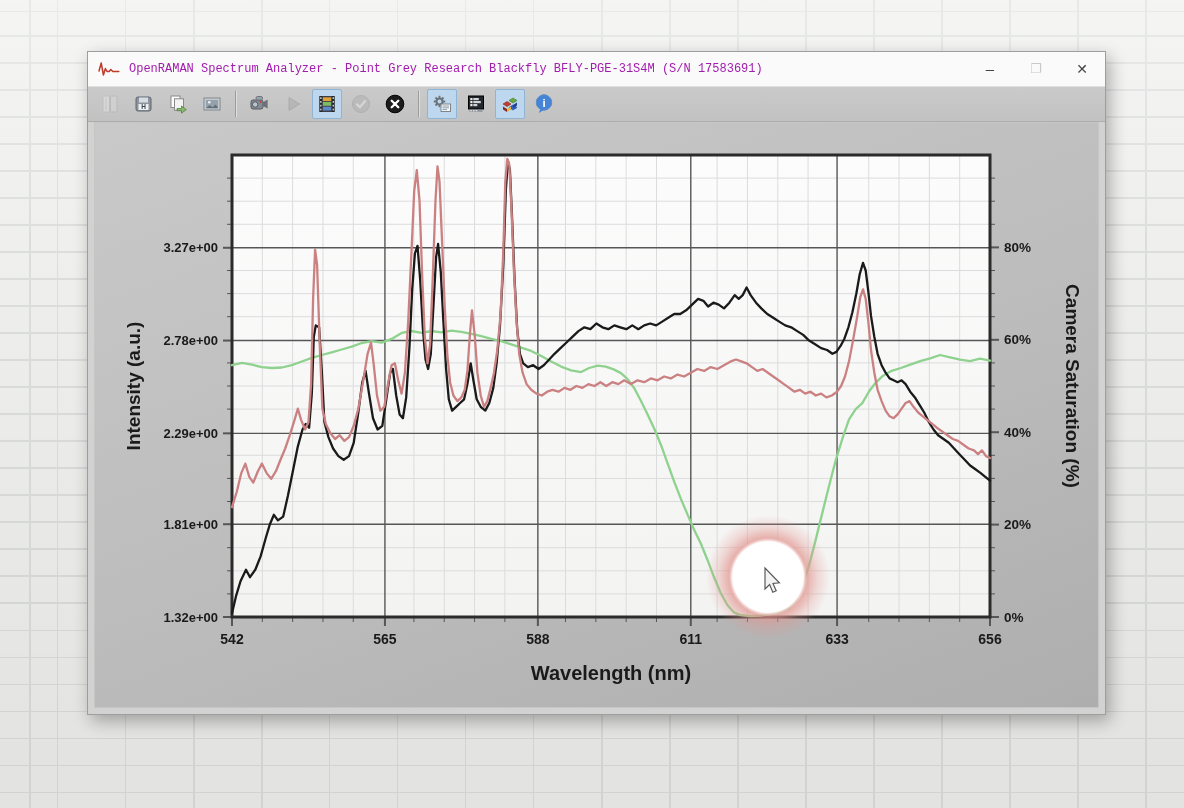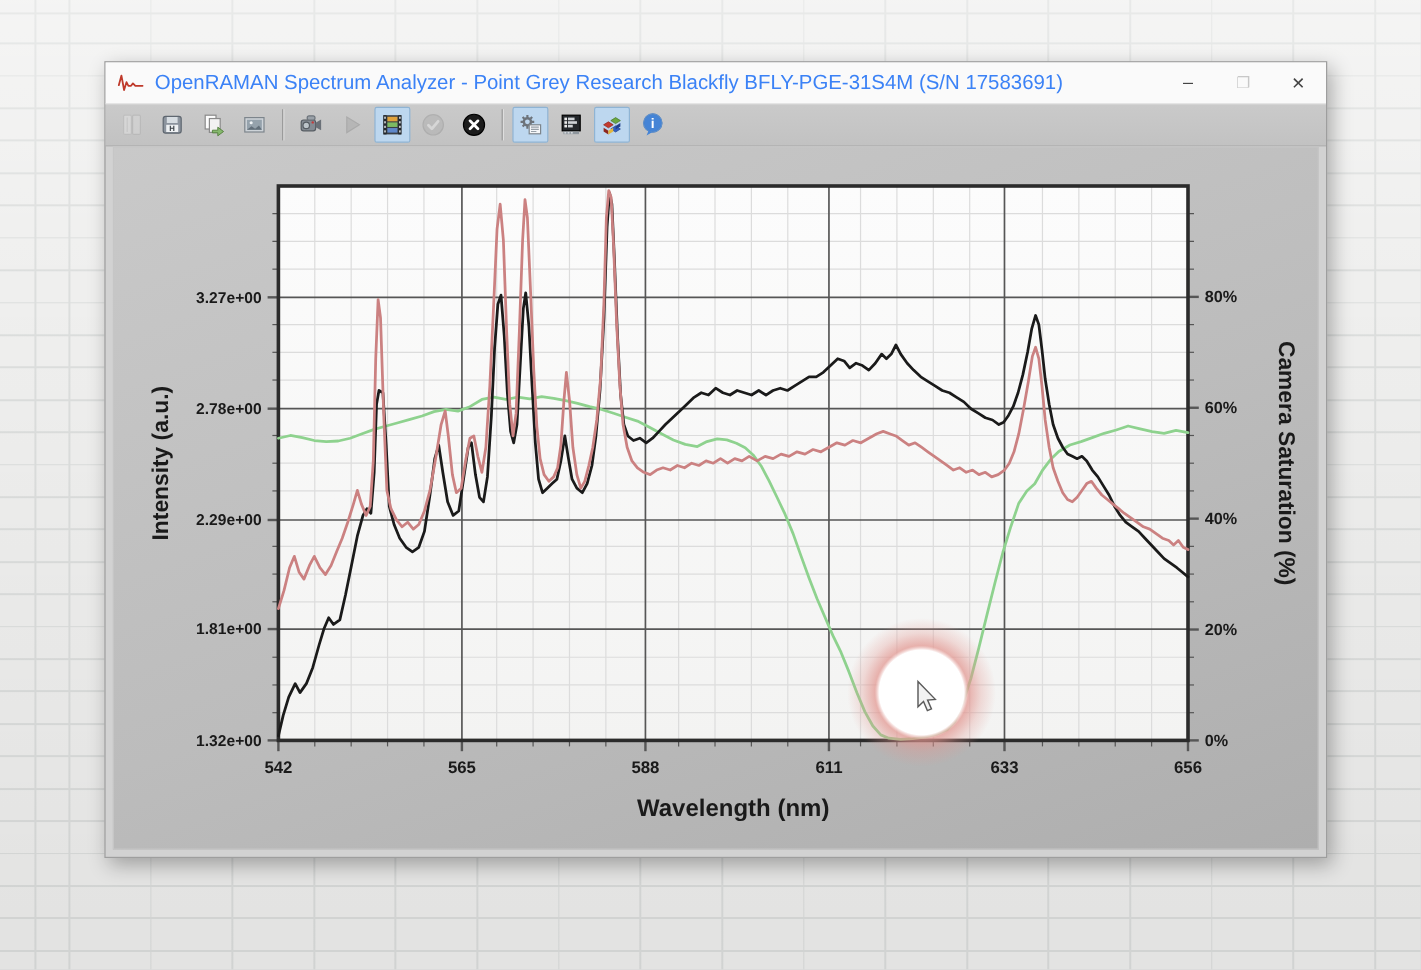--- a/index.html
+++ b/index.html
@@ -25,8 +25,8 @@
   }
   .app-logo{width:26px;height:18px;margin-left:9px;flex:0 0 auto;}
   .titlebar .title{
-    font-size:17px;color:#3b82f6;margin-left:6px;white-space:nowrap;
-    overflow:hidden;flex:1 1 auto;
+    font-size:12px;color:#a21caf;margin-left:6px;white-space:nowrap;
+    overflow:hidden;flex:1 1 auto;font-family:Liberation Mono, monospace;
   }
   .win-controls{display:flex;flex:0 0 auto;height:100%;}
   .win-btn{

